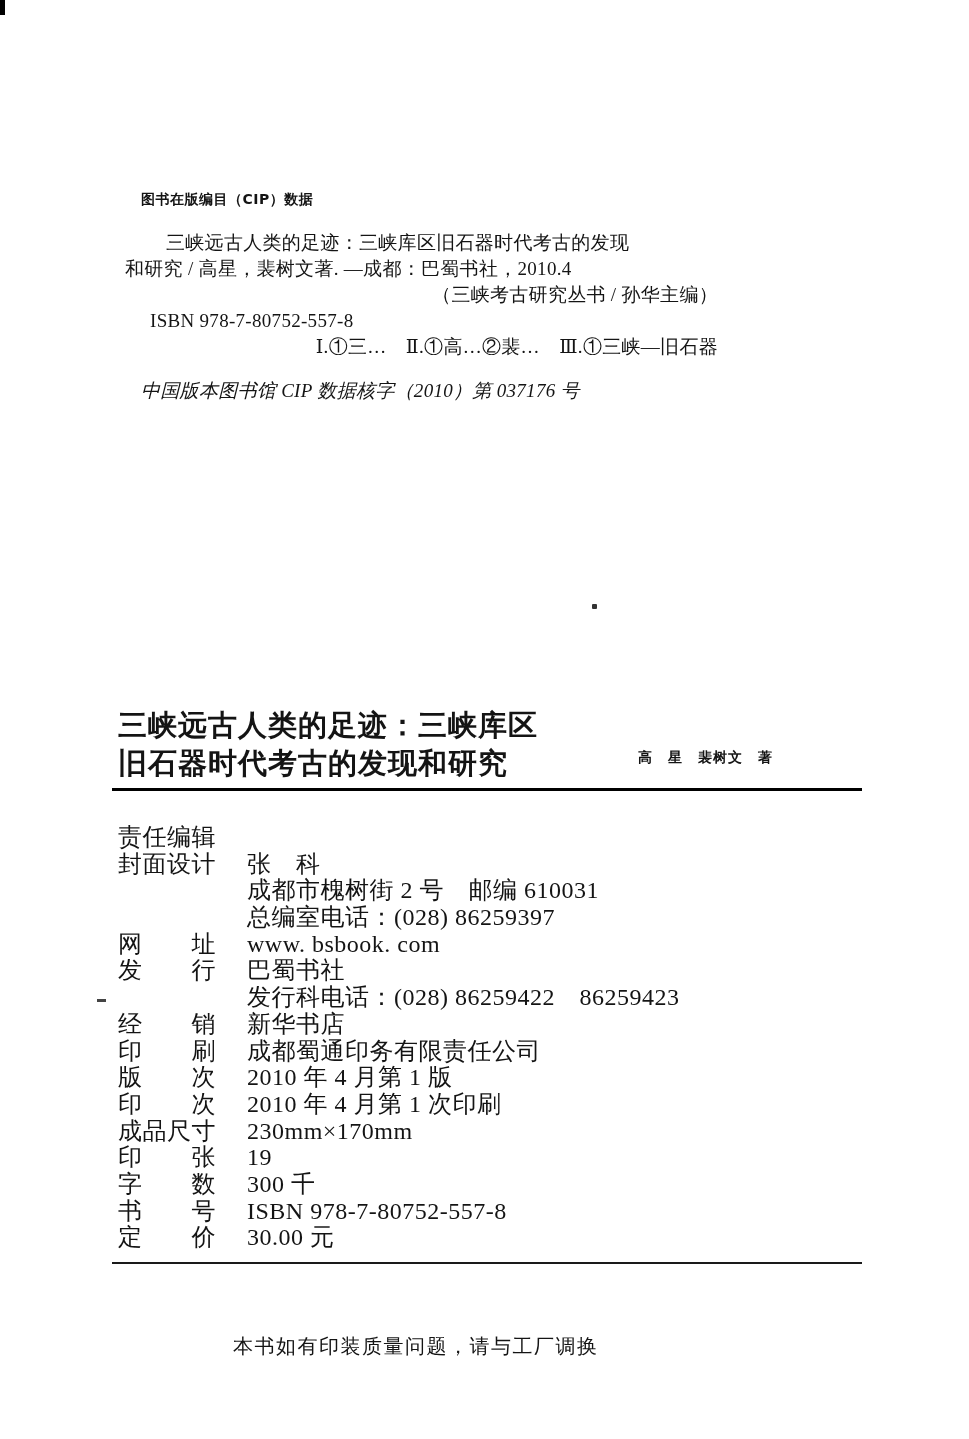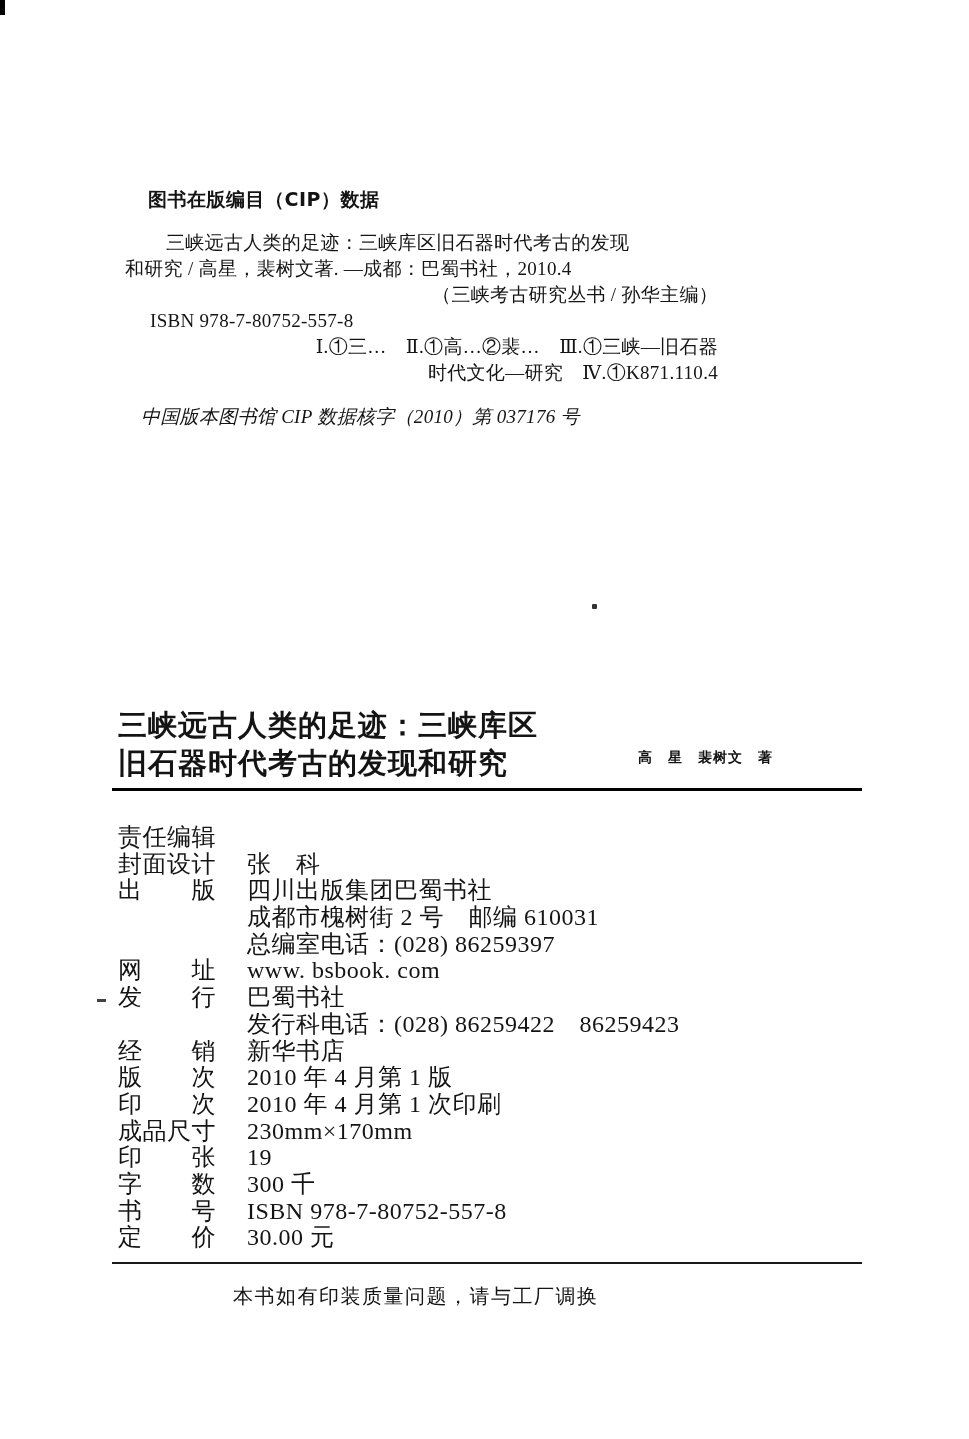--- a/index.html
+++ b/index.html
@@ -18,8 +18,8 @@
   .cip{left:118px;top:186px;width:600px;font-size:19px;line-height:26px;}
   .cip-heading{
     font-family:"DejaVu Sans","Liberation Sans",sans-serif;
-    font-weight:700;font-size:19px;
-    margin:0 0 18px 30px;letter-spacing:0.5px;
+    font-weight:700;font-size:14px;
+    margin:0 0 18px 23px;letter-spacing:0.5px;
   }
   .cip-line{white-space:pre;letter-spacing:0.3px;}
   .cip-line.l0{padding-left:48px;}

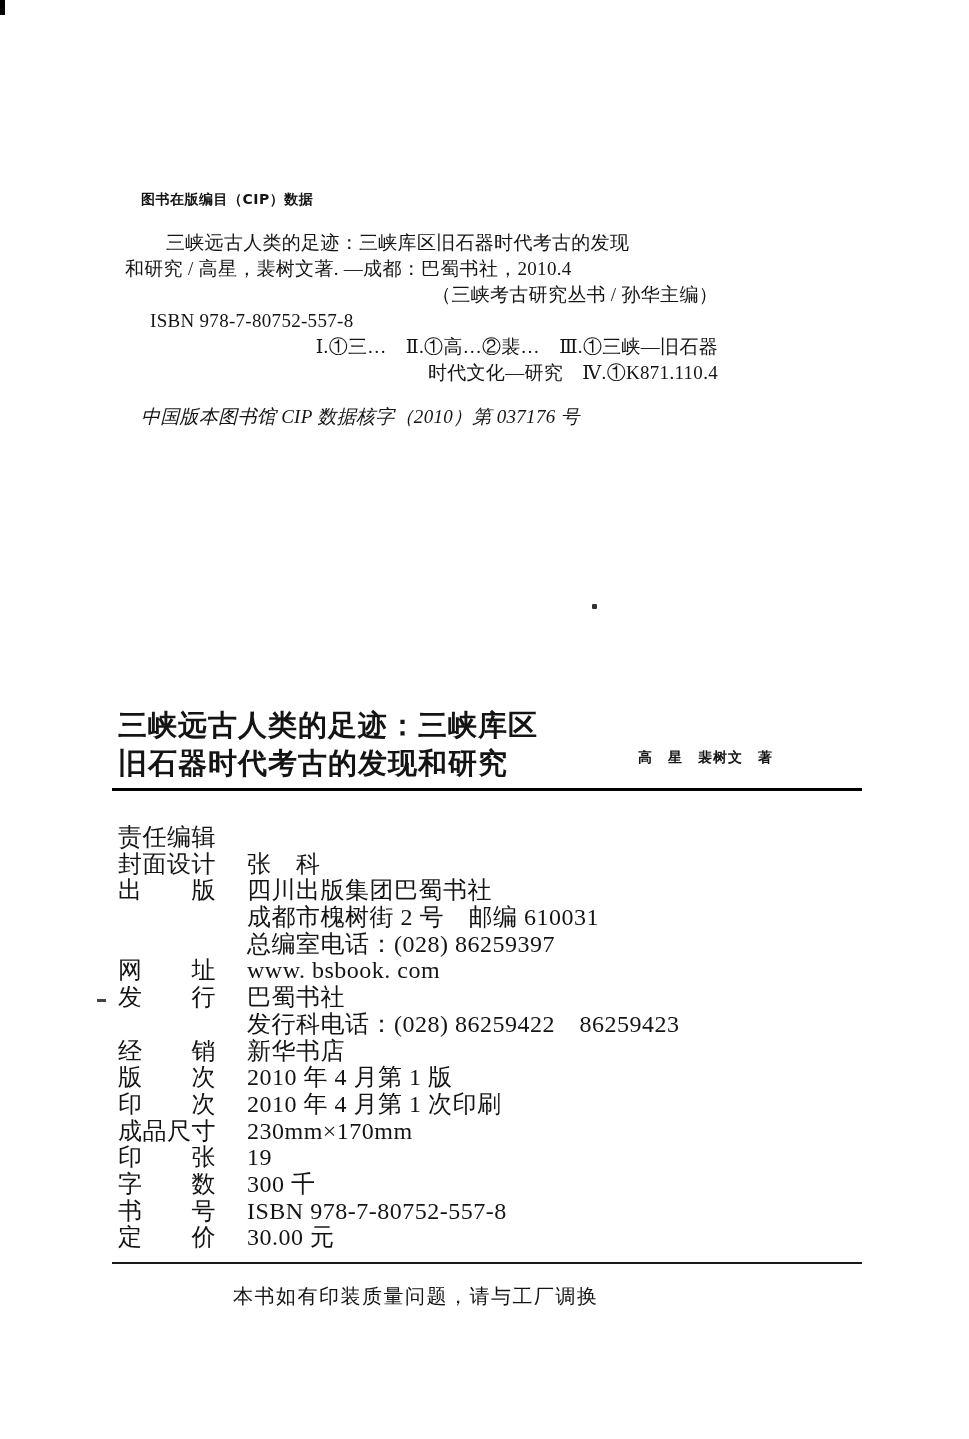--- a/index.html
+++ b/index.html
@@ -80,7 +80,6 @@
   <div class="cip-line l3">ISBN 978-7-80752-557-8</div>
   <div class="cip-cls">
     <div class="cip-line c0">Ⅰ.①三…　Ⅱ.①高…②裴…　Ⅲ.①三峡—旧石器</div>
-    <div class="cip-line c1">时代文化—研究　Ⅳ.①K871.110.4</div>
   </div>
   <div class="cip-record">中国版本图书馆 CIP 数据核字（2010）第 037176 号</div>
 </section>

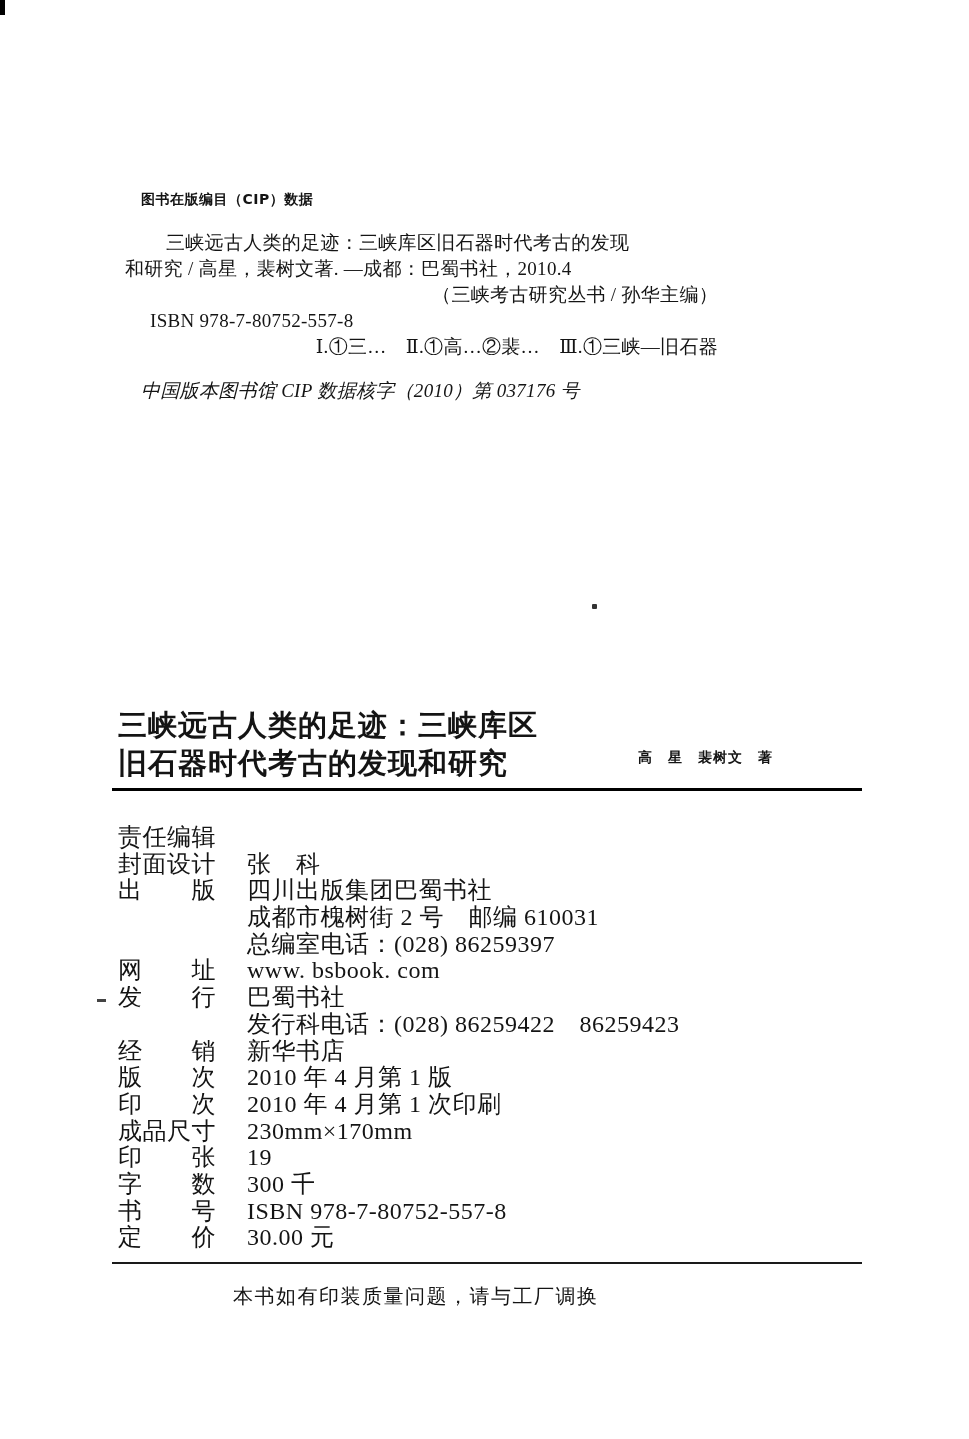--- a/index.html
+++ b/index.html
@@ -103,10 +103,6 @@
     <span class="value">张　科</span>
   </div>
 
-  <div class="col-row">
-    <span class="label">出　　版</span>
-    <span class="value">四川出版集团巴蜀书社</span>
-  </div>
 
   <div class="col-row">
     <span class="label"></span>

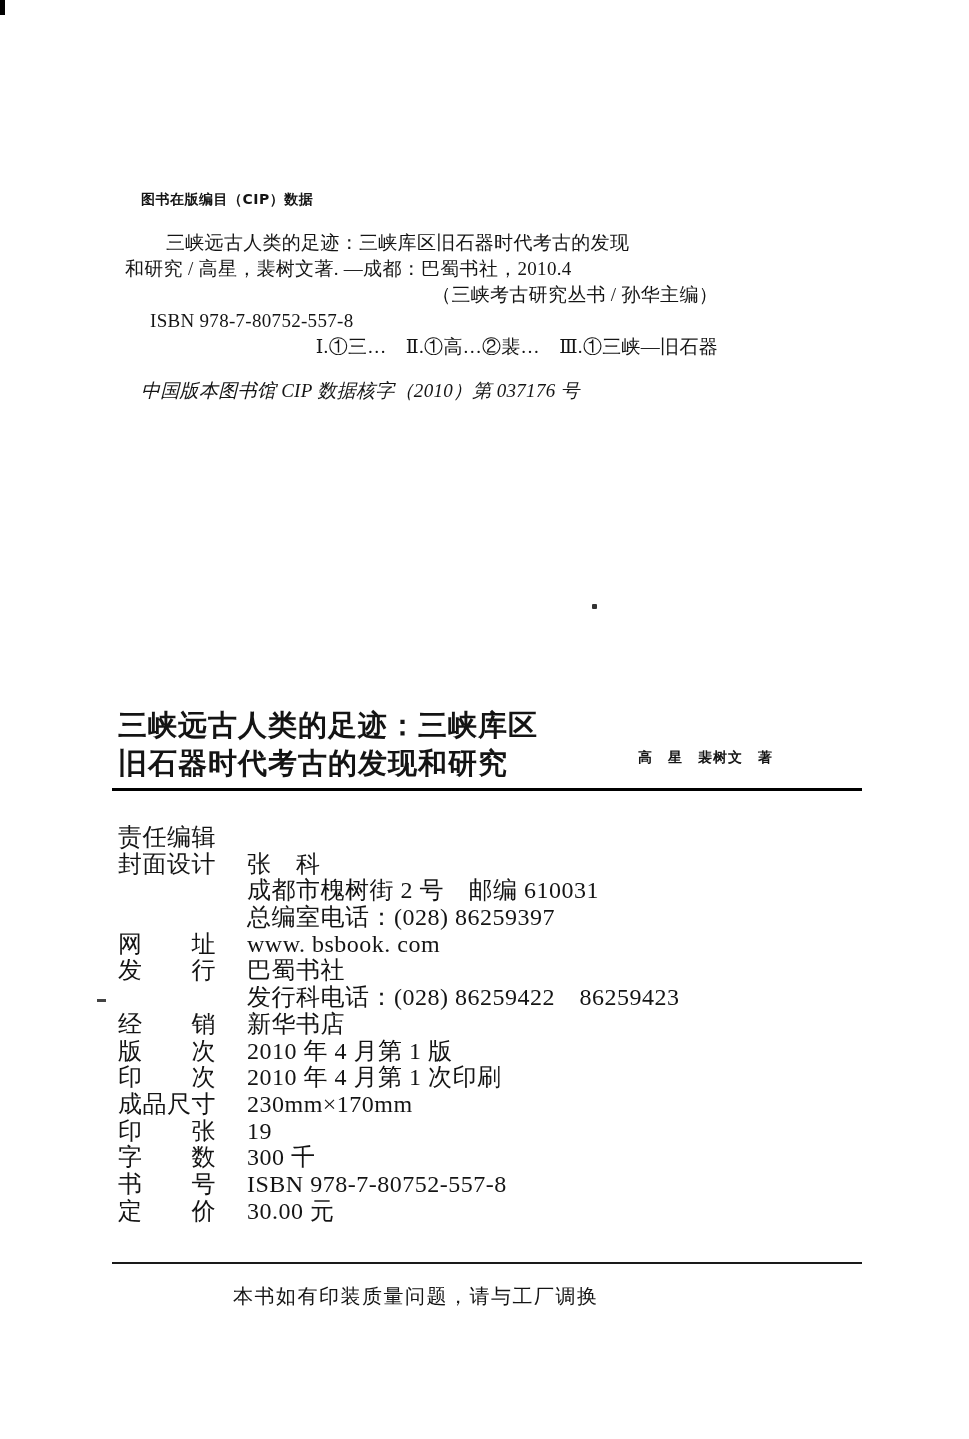--- a/index.html
+++ b/index.html
@@ -134,6 +134,10 @@
     <span class="value">新华书店</span>
   </div>
 
+  <div class="col-row">
+    <span class="label">印　　刷</span>
+    <span class="value">成都蜀通印务有限责任公司</span>
+  </div>
 
   <div class="col-row">
     <span class="label">版　　次</span>

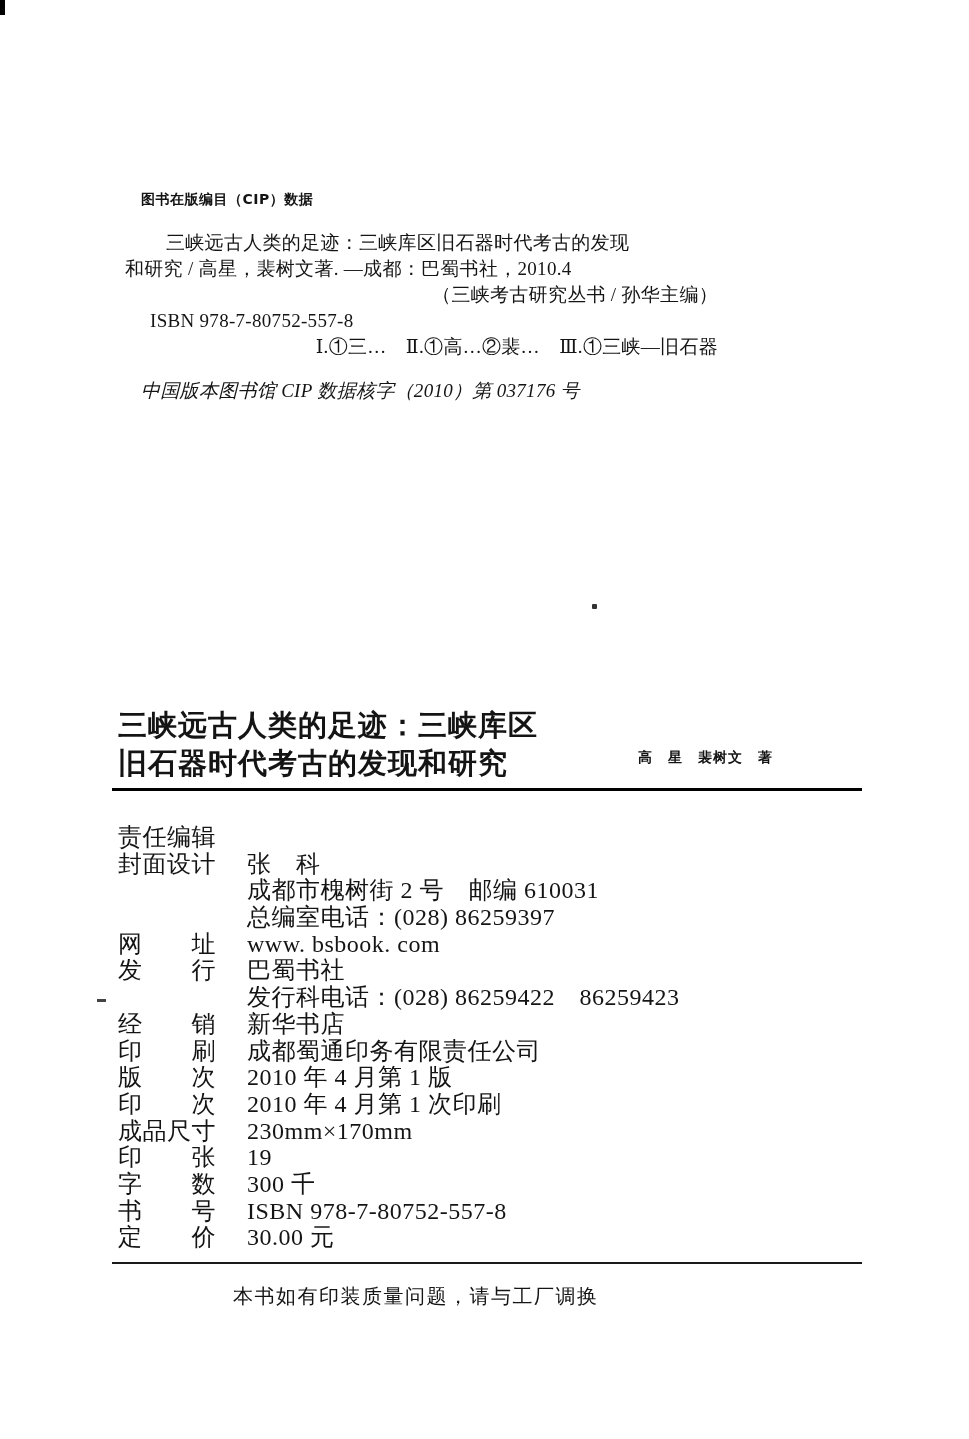--- a/index.html
+++ b/index.html
@@ -59,7 +59,7 @@
 
   
   .footer-note{
-    left:233px;top:1283px;
+    left:233px;top:1333px;
     font-size:20px;letter-spacing:1.5px;white-space:pre;
   }
 

